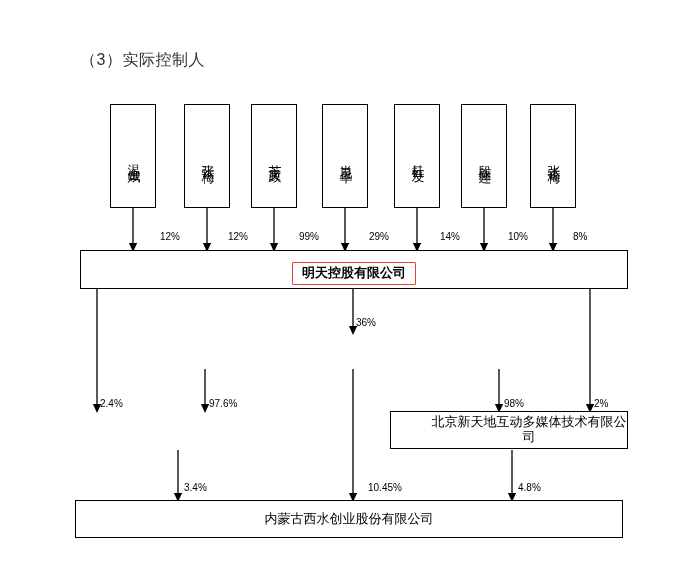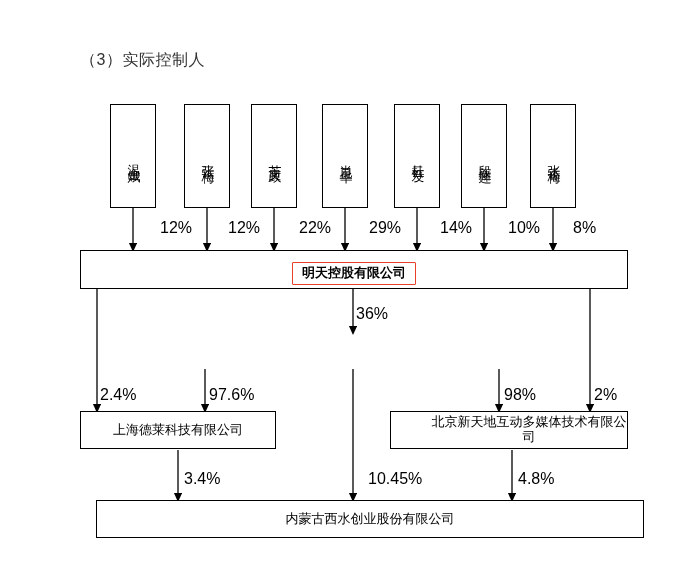--- a/index.html
+++ b/index.html
@@ -76,9 +76,10 @@
   }
   .pct {
     position: absolute;
-    font-size: 16px;
+    font-size: 10px;
     color: #000000;
     white-space: nowrap;
+    margin-top: 12px;
   }
 </style>
 </head>

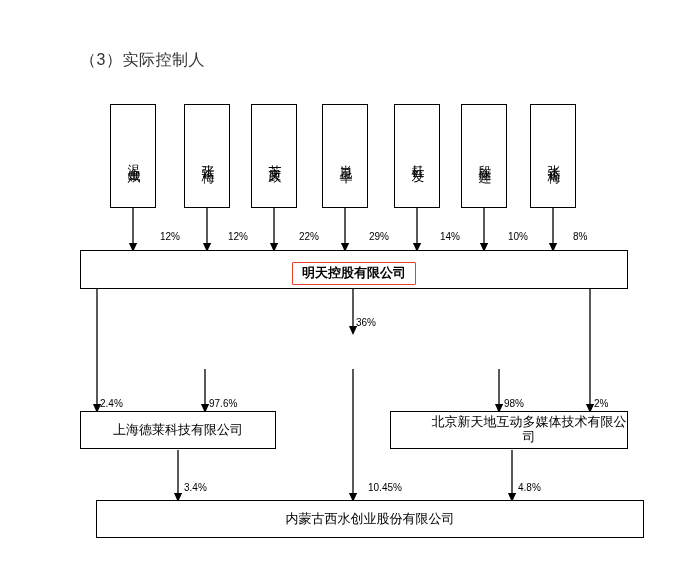--- a/index.html
+++ b/index.html
@@ -133,7 +133,7 @@
 
   <div class="pct" style="left:160px; top:219px;">12%</div>
   <div class="pct" style="left:228px; top:219px;">12%</div>
-  <div class="pct" style="left:299px; top:219px;">22%</div>
+  <div class="pct" style="left:299px; top:219px;">99%</div>
   <div class="pct" style="left:369px; top:219px;">29%</div>
   <div class="pct" style="left:440px; top:219px;">14%</div>
   <div class="pct" style="left:508px; top:219px;">10%</div>

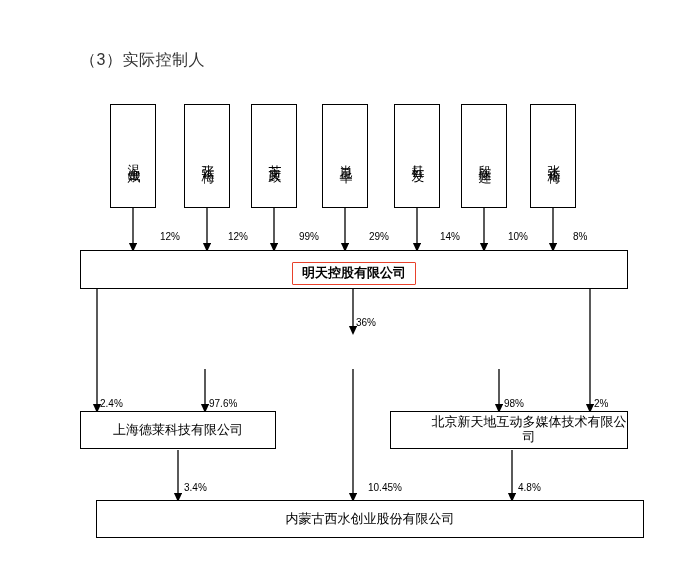--- a/index.html
+++ b/index.html
@@ -151,7 +151,6 @@
   <div class="pct" style="left:504px; top:386px;">98%</div>
   <div class="pct" style="left:594px; top:386px;">2%</div>
 
-  <div class="node wide" style="left:80px; top:411px; width:196px; height:38px;">上海德莱科技有限公司</div>
   <div class="node wide" style="left:390px; top:411px; width:238px; height:38px;padding-left:40px;">北京新天地互动多媒体技术有限公司</div>
 
   <div class="pct" style="left:184px; top:470px;">3.4%</div>

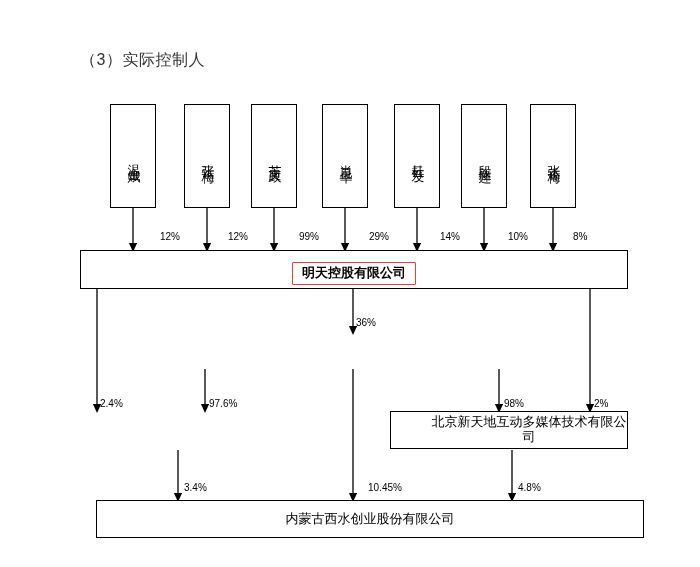--- a/index.html
+++ b/index.html
@@ -157,7 +157,7 @@
   <div class="pct" style="left:368px; top:470px;">10.45%</div>
   <div class="pct" style="left:518px; top:470px;">4.8%</div>
 
-  <div class="node wide" style="left:96px; top:500px; width:548px; height:38px;">内蒙古西水创业股份有限公司</div>
+  <div class="node wide" style="left:75px; top:500px; width:548px; height:38px;">内蒙古西水创业股份有限公司</div>
 
 </div>
 

